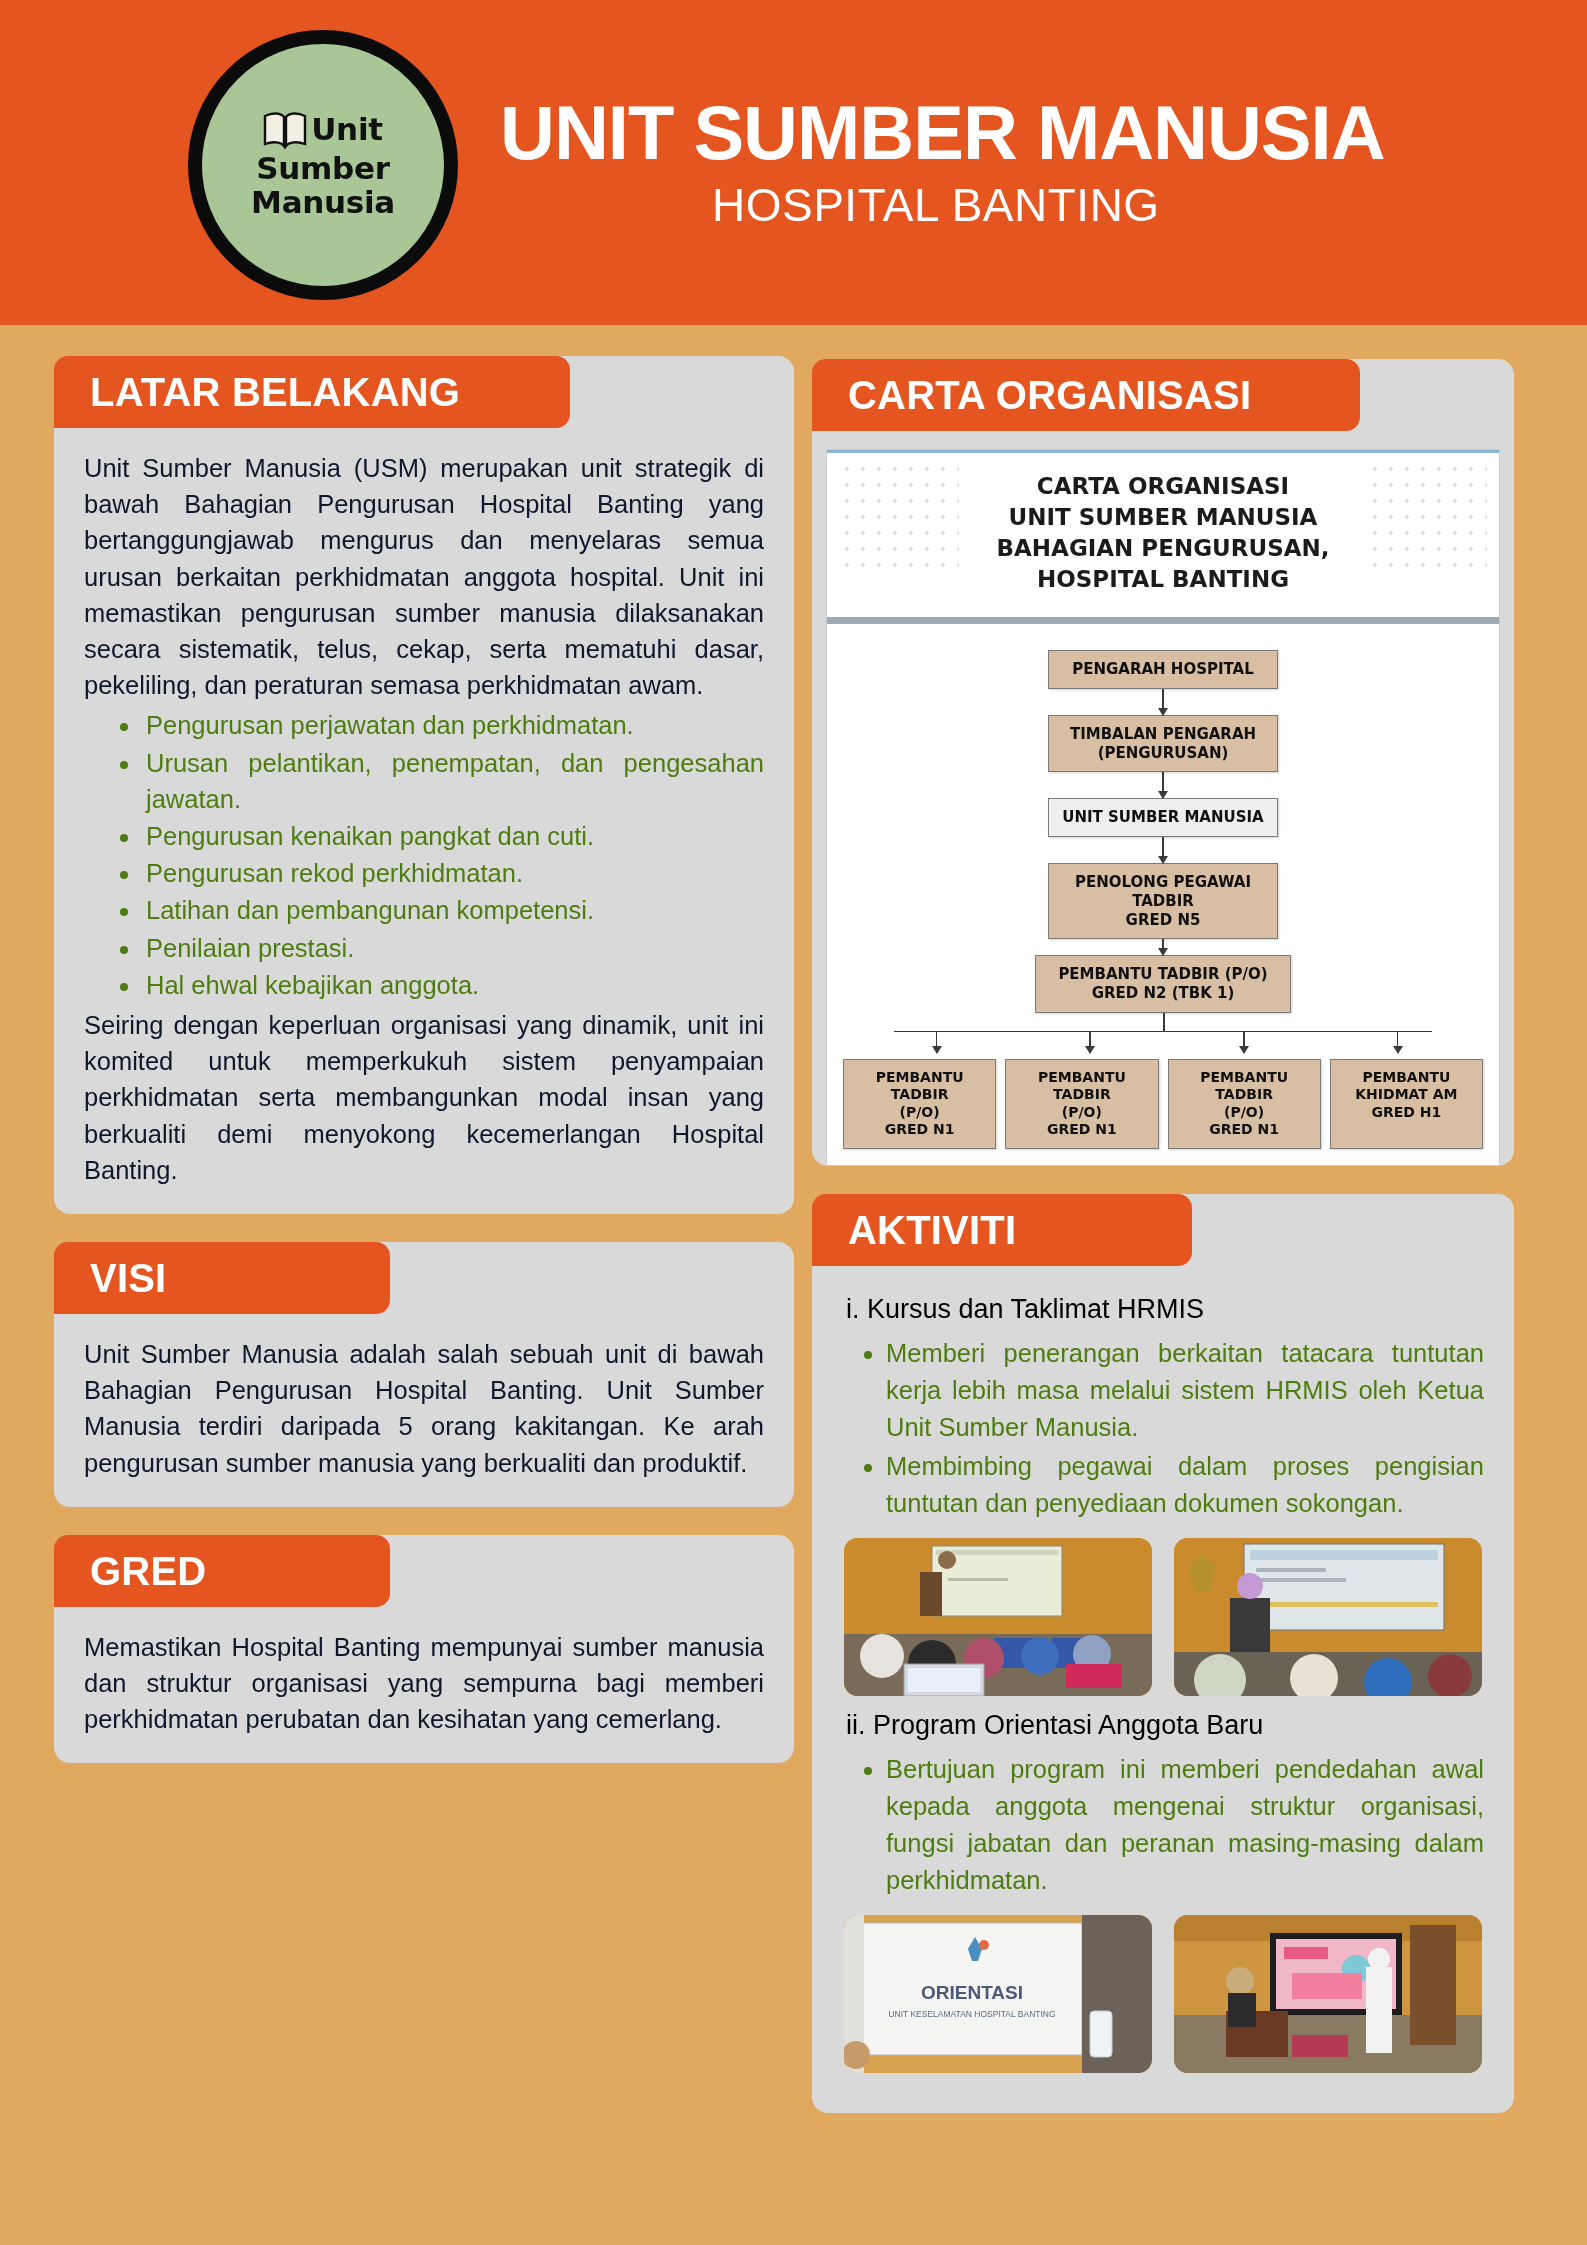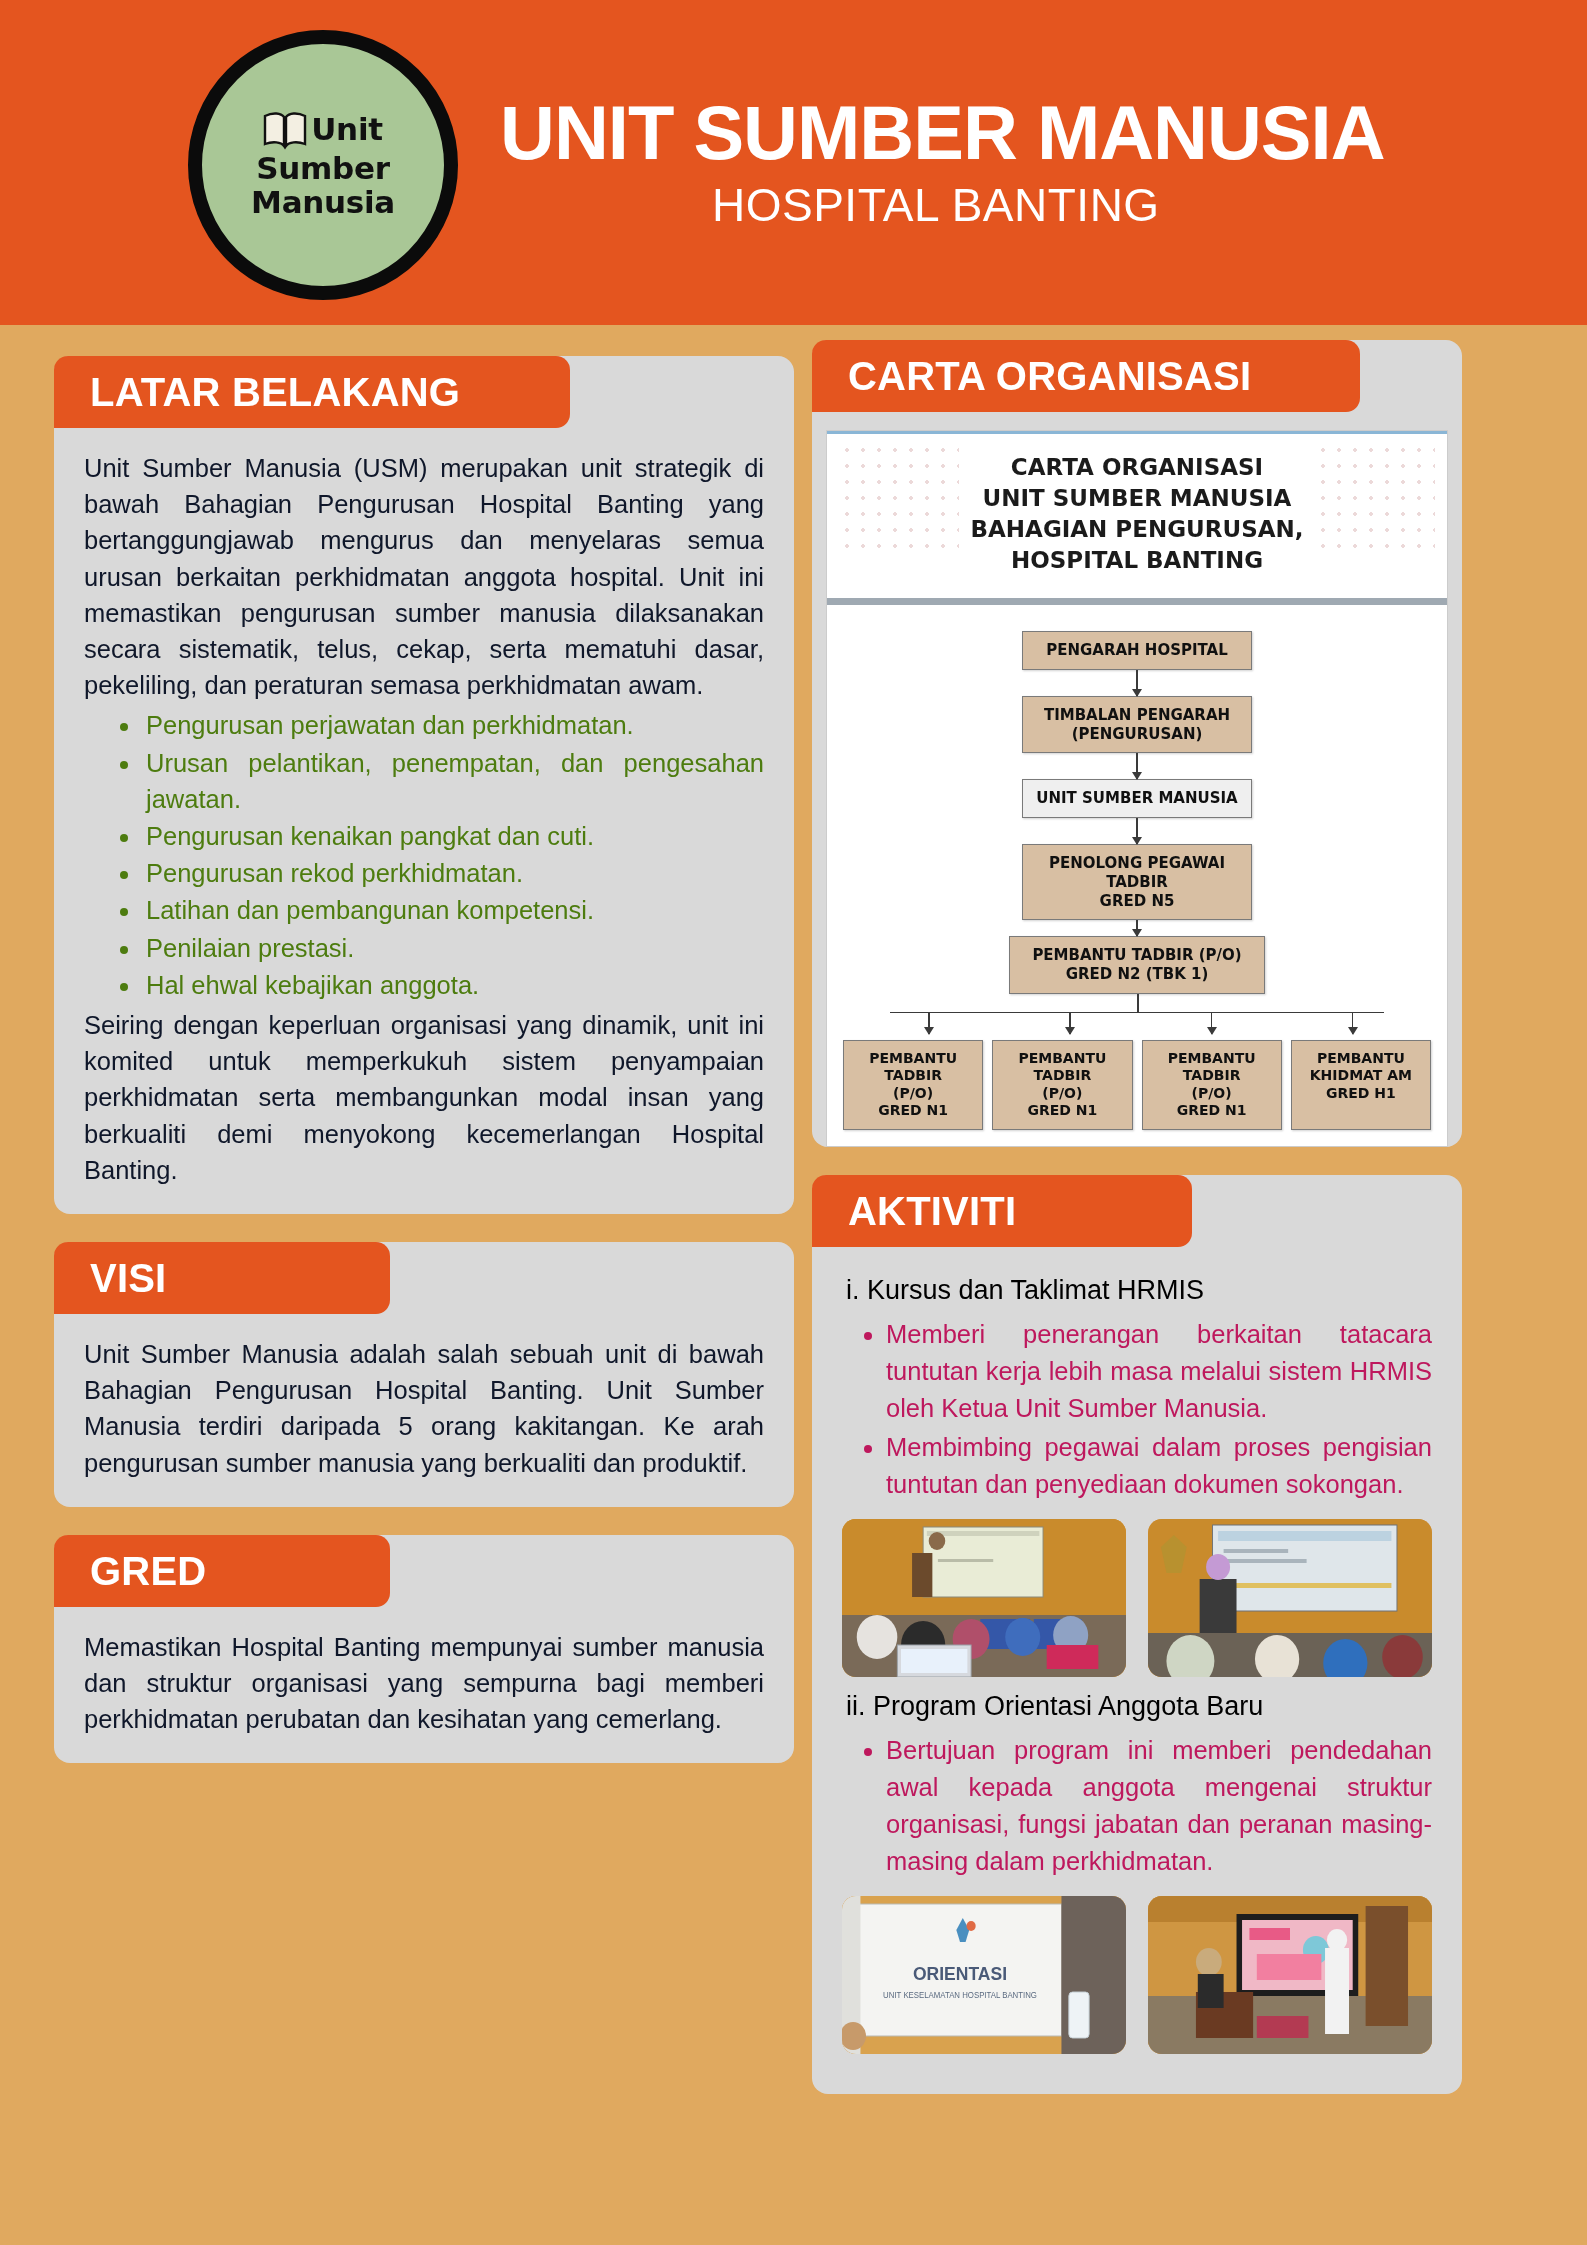--- a/index.html
+++ b/index.html
@@ -93,8 +93,8 @@
   .col-right {
     position: absolute;
     left: 812px;
-    top: 340px;
-    width: 650px;
+    top: 359px;
+    width: 702px;
   }
 
   .card {

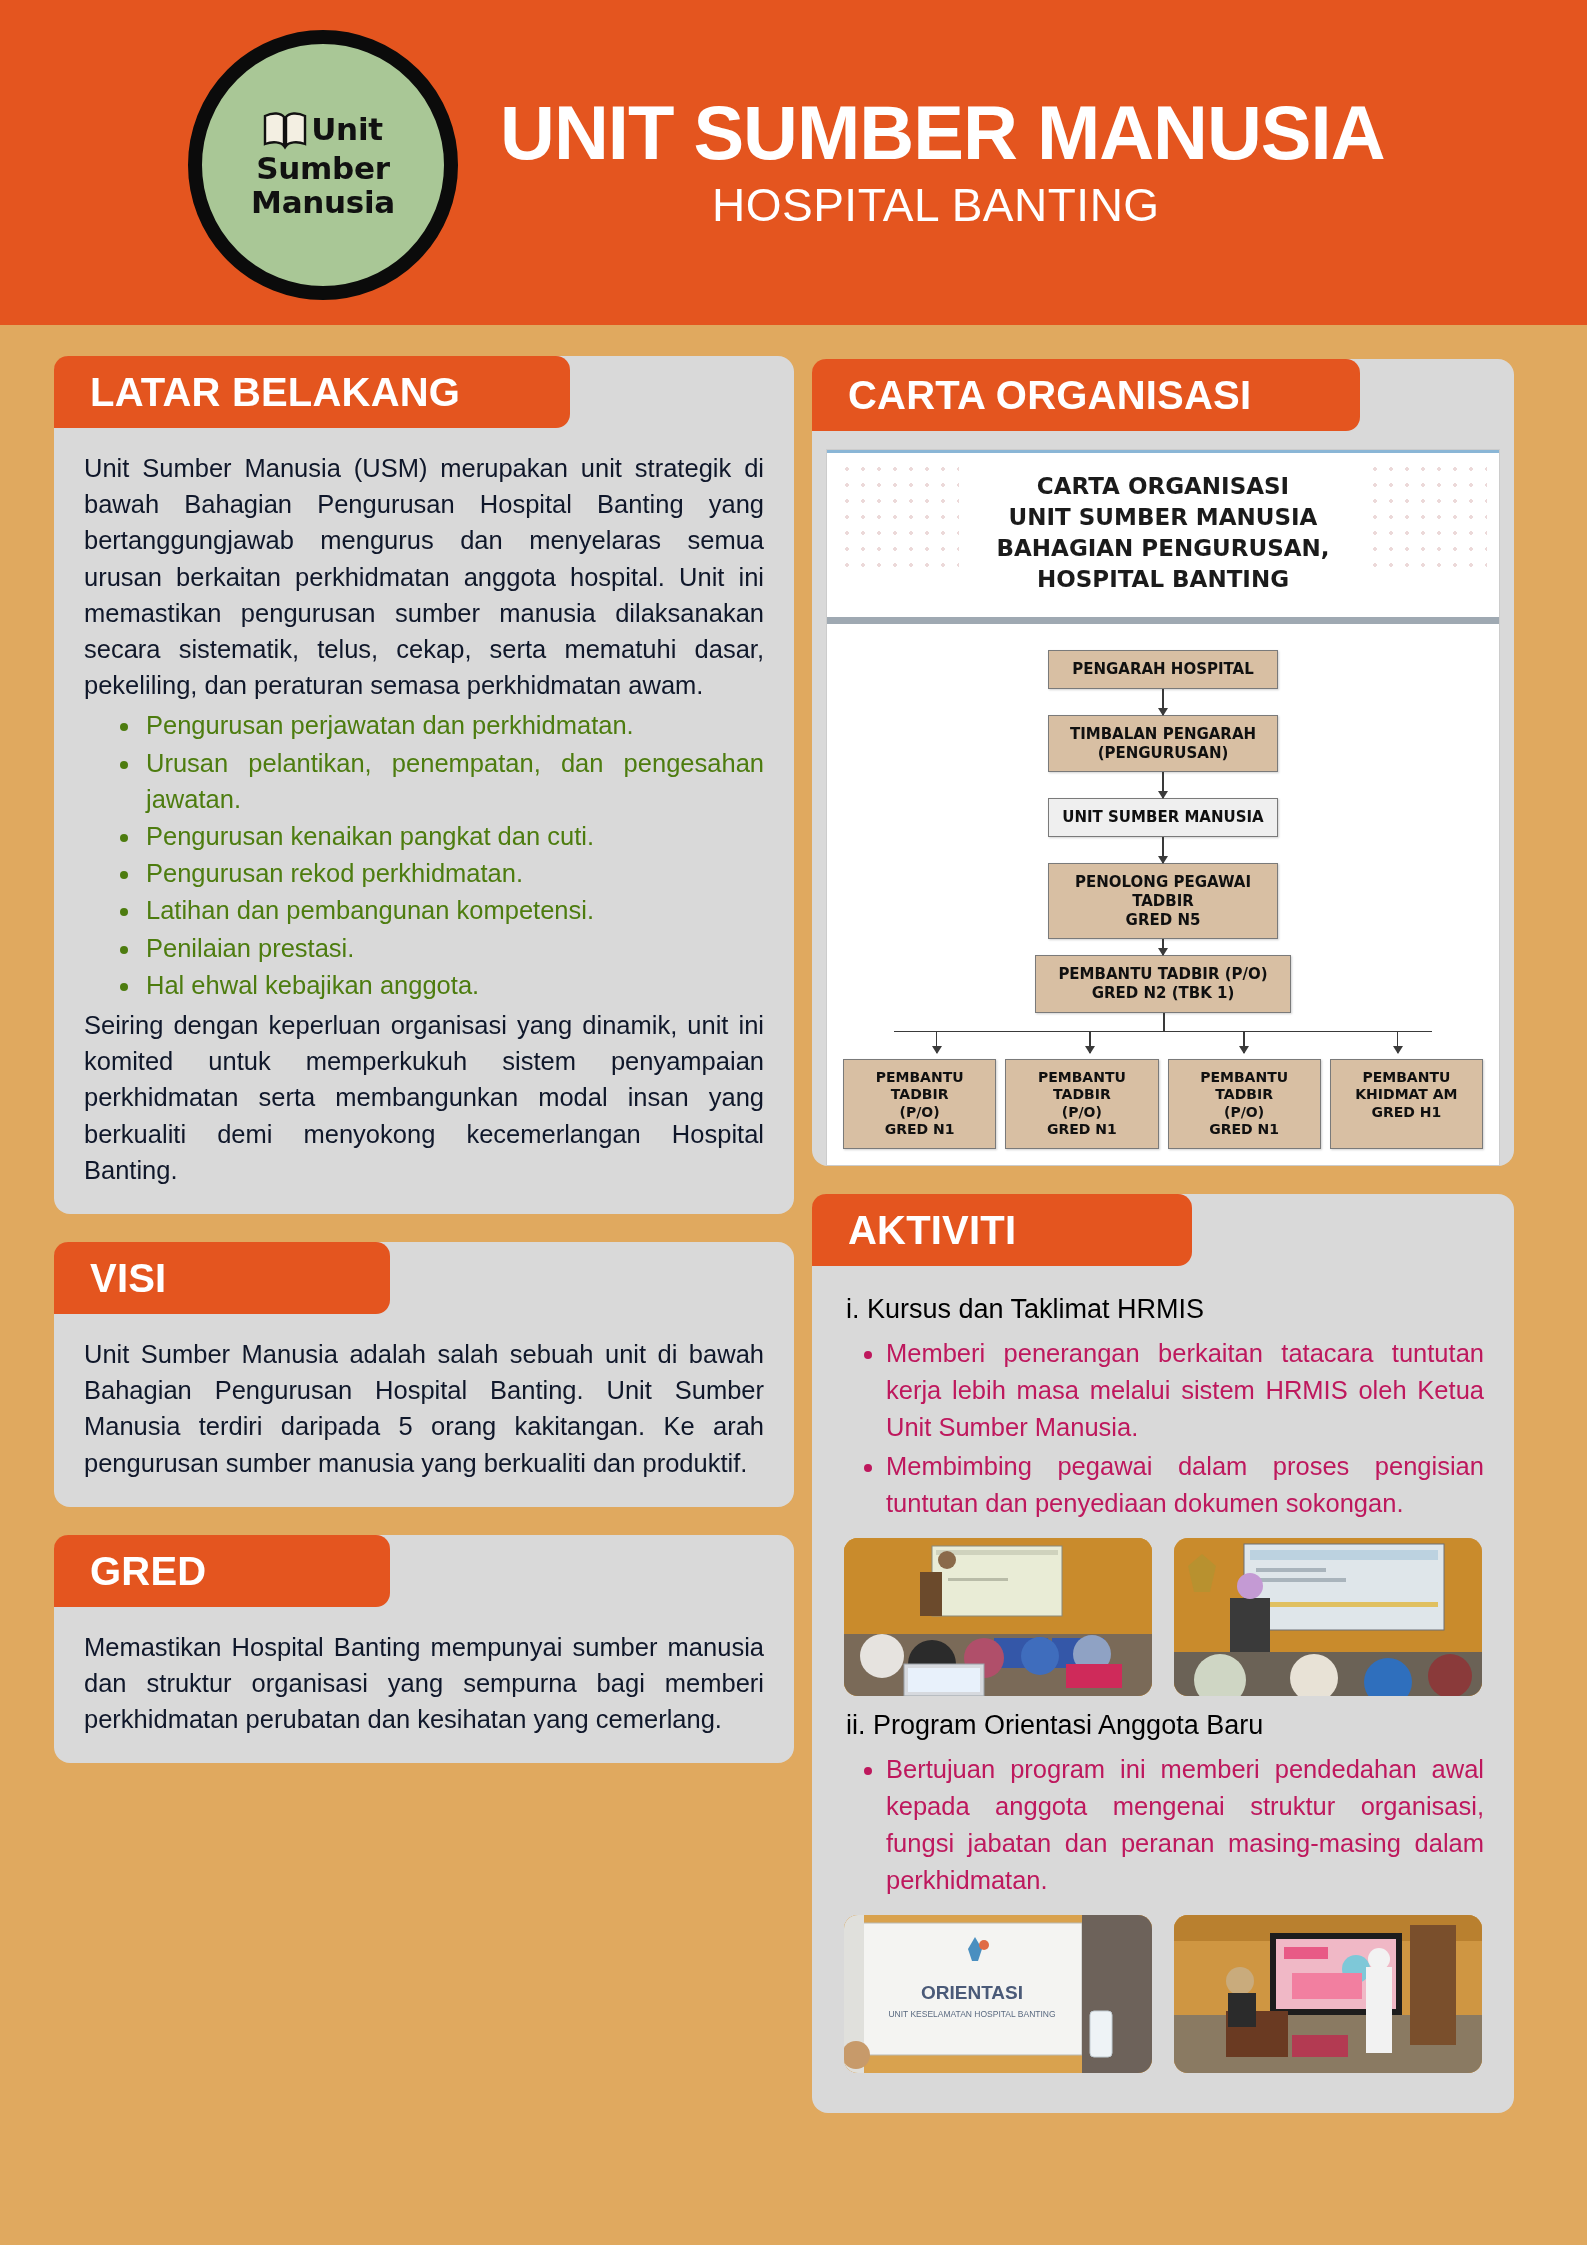--- a/index.html
+++ b/index.html
@@ -245,7 +245,7 @@
   ul.akt-bullets li {
     font-size: 25.5px;
     line-height: 1.45;
-    color: #be185d;
+    color: #4d7c0f;
     text-align: justify;
     margin-bottom: 2px;
   }

